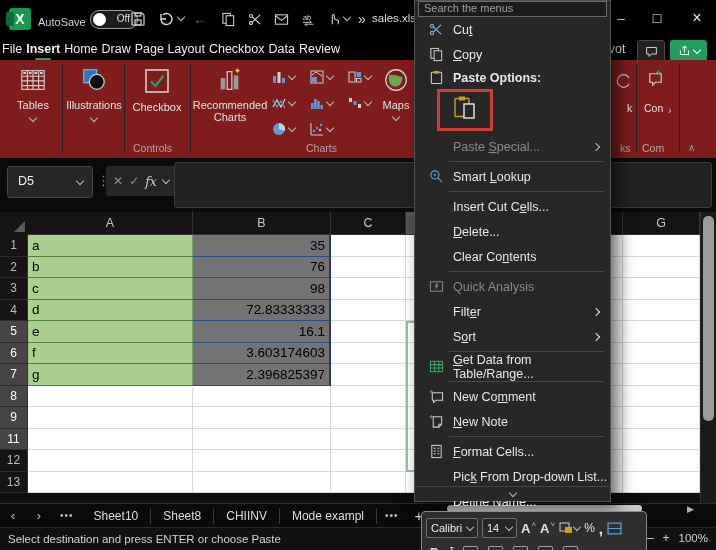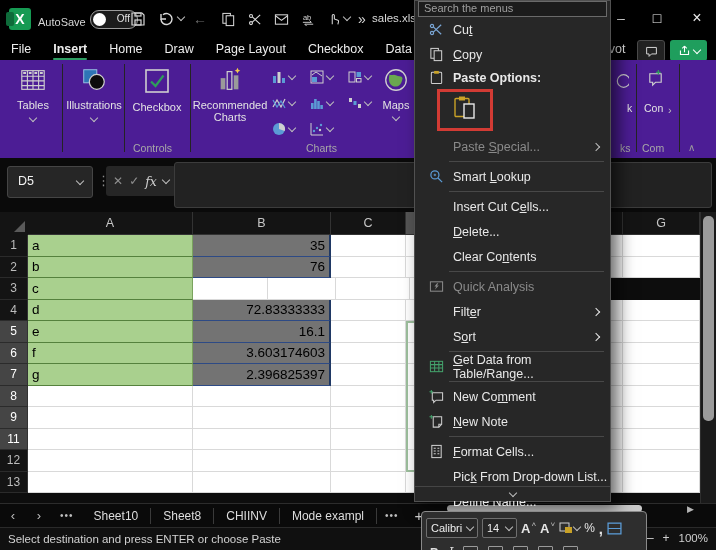--- a/index.html
+++ b/index.html
@@ -24,7 +24,7 @@
 
   
   #tabrow{left:0;top:38px;width:716px;height:22px;background:#000;}
-  .tab{position:relative;height:22px;display:flex;align-items:center;padding:0 11px;font-size:12.5px;color:#ededed;}
+  .tab{position:relative;height:22px;display:flex;align-items:center;padding:0 2px;font-size:12.5px;color:#ededed;}
   .tab.active{font-weight:bold;}
   .tab.active::after{content:"";position:absolute;left:11px;right:11px;bottom:0;height:2.5px;background:#2f9e63;border-radius:2px;}
   #tab-partial{left:606px;top:42px;font-size:12.5px;color:#ededed;}

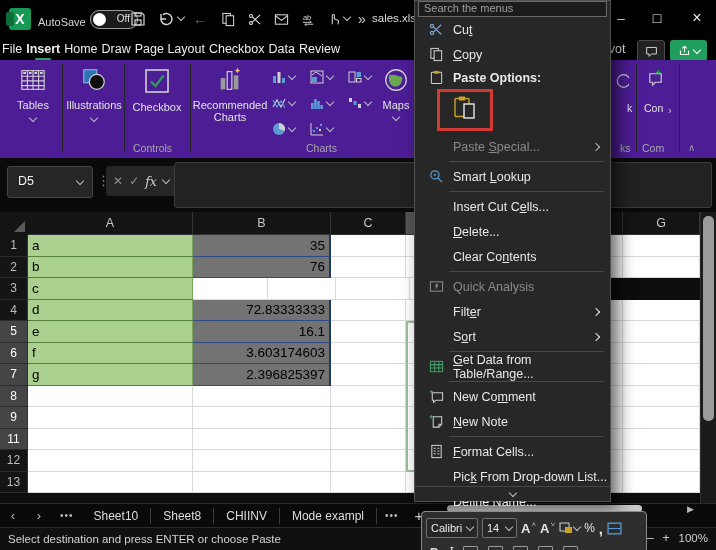--- a/index.html
+++ b/index.html
@@ -34,7 +34,7 @@
       display:flex;align-items:center;justify-content:center;gap:3px;}
 
   
-  #ribbon{left:0;top:60px;width:716px;height:98px;background:#4c1d95;border-bottom:1px solid #262626;text-decoration:underline;}
+  #ribbon{left:0;top:60px;width:716px;height:98px;background:#7f1d1d;border-bottom:1px solid #262626;text-decoration:underline;}
   .rib-div{position:absolute;top:4px;width:1px;height:88px;background:#242424;}
   .rib-btn{position:absolute;display:flex;flex-direction:column;align-items:center;color:#e3e3e3;font-size:11px;}
   .rib-lbl{margin-top:3px;text-align:center;line-height:12px;}

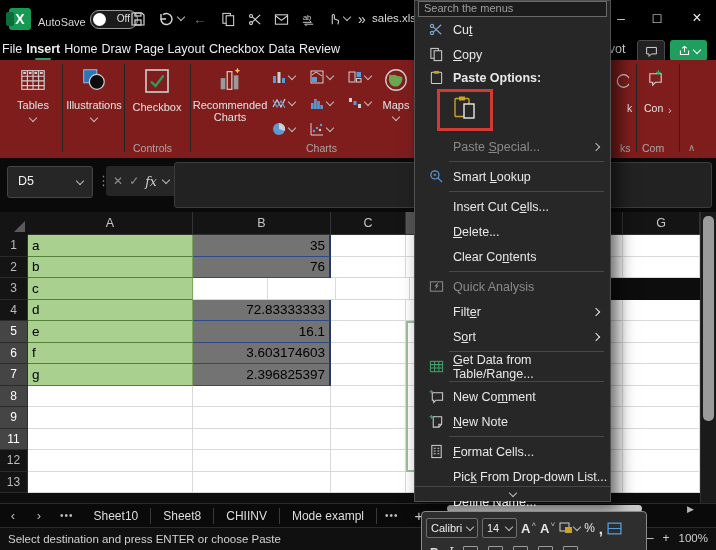--- a/index.html
+++ b/index.html
@@ -412,6 +412,7 @@
         <div class="grow">
           <div class="rowhdr">3</div>
           <div class="cell afill" style="width: 165px;">c</div>
+          <div class="cell bfill" style="width: 138px;">98</div>
           <div class="cell" style="width: 75px;"></div>
           <div class="cell" style="width: 68px;"></div>
           <div class="cell" style="width: 74px;"></div>

